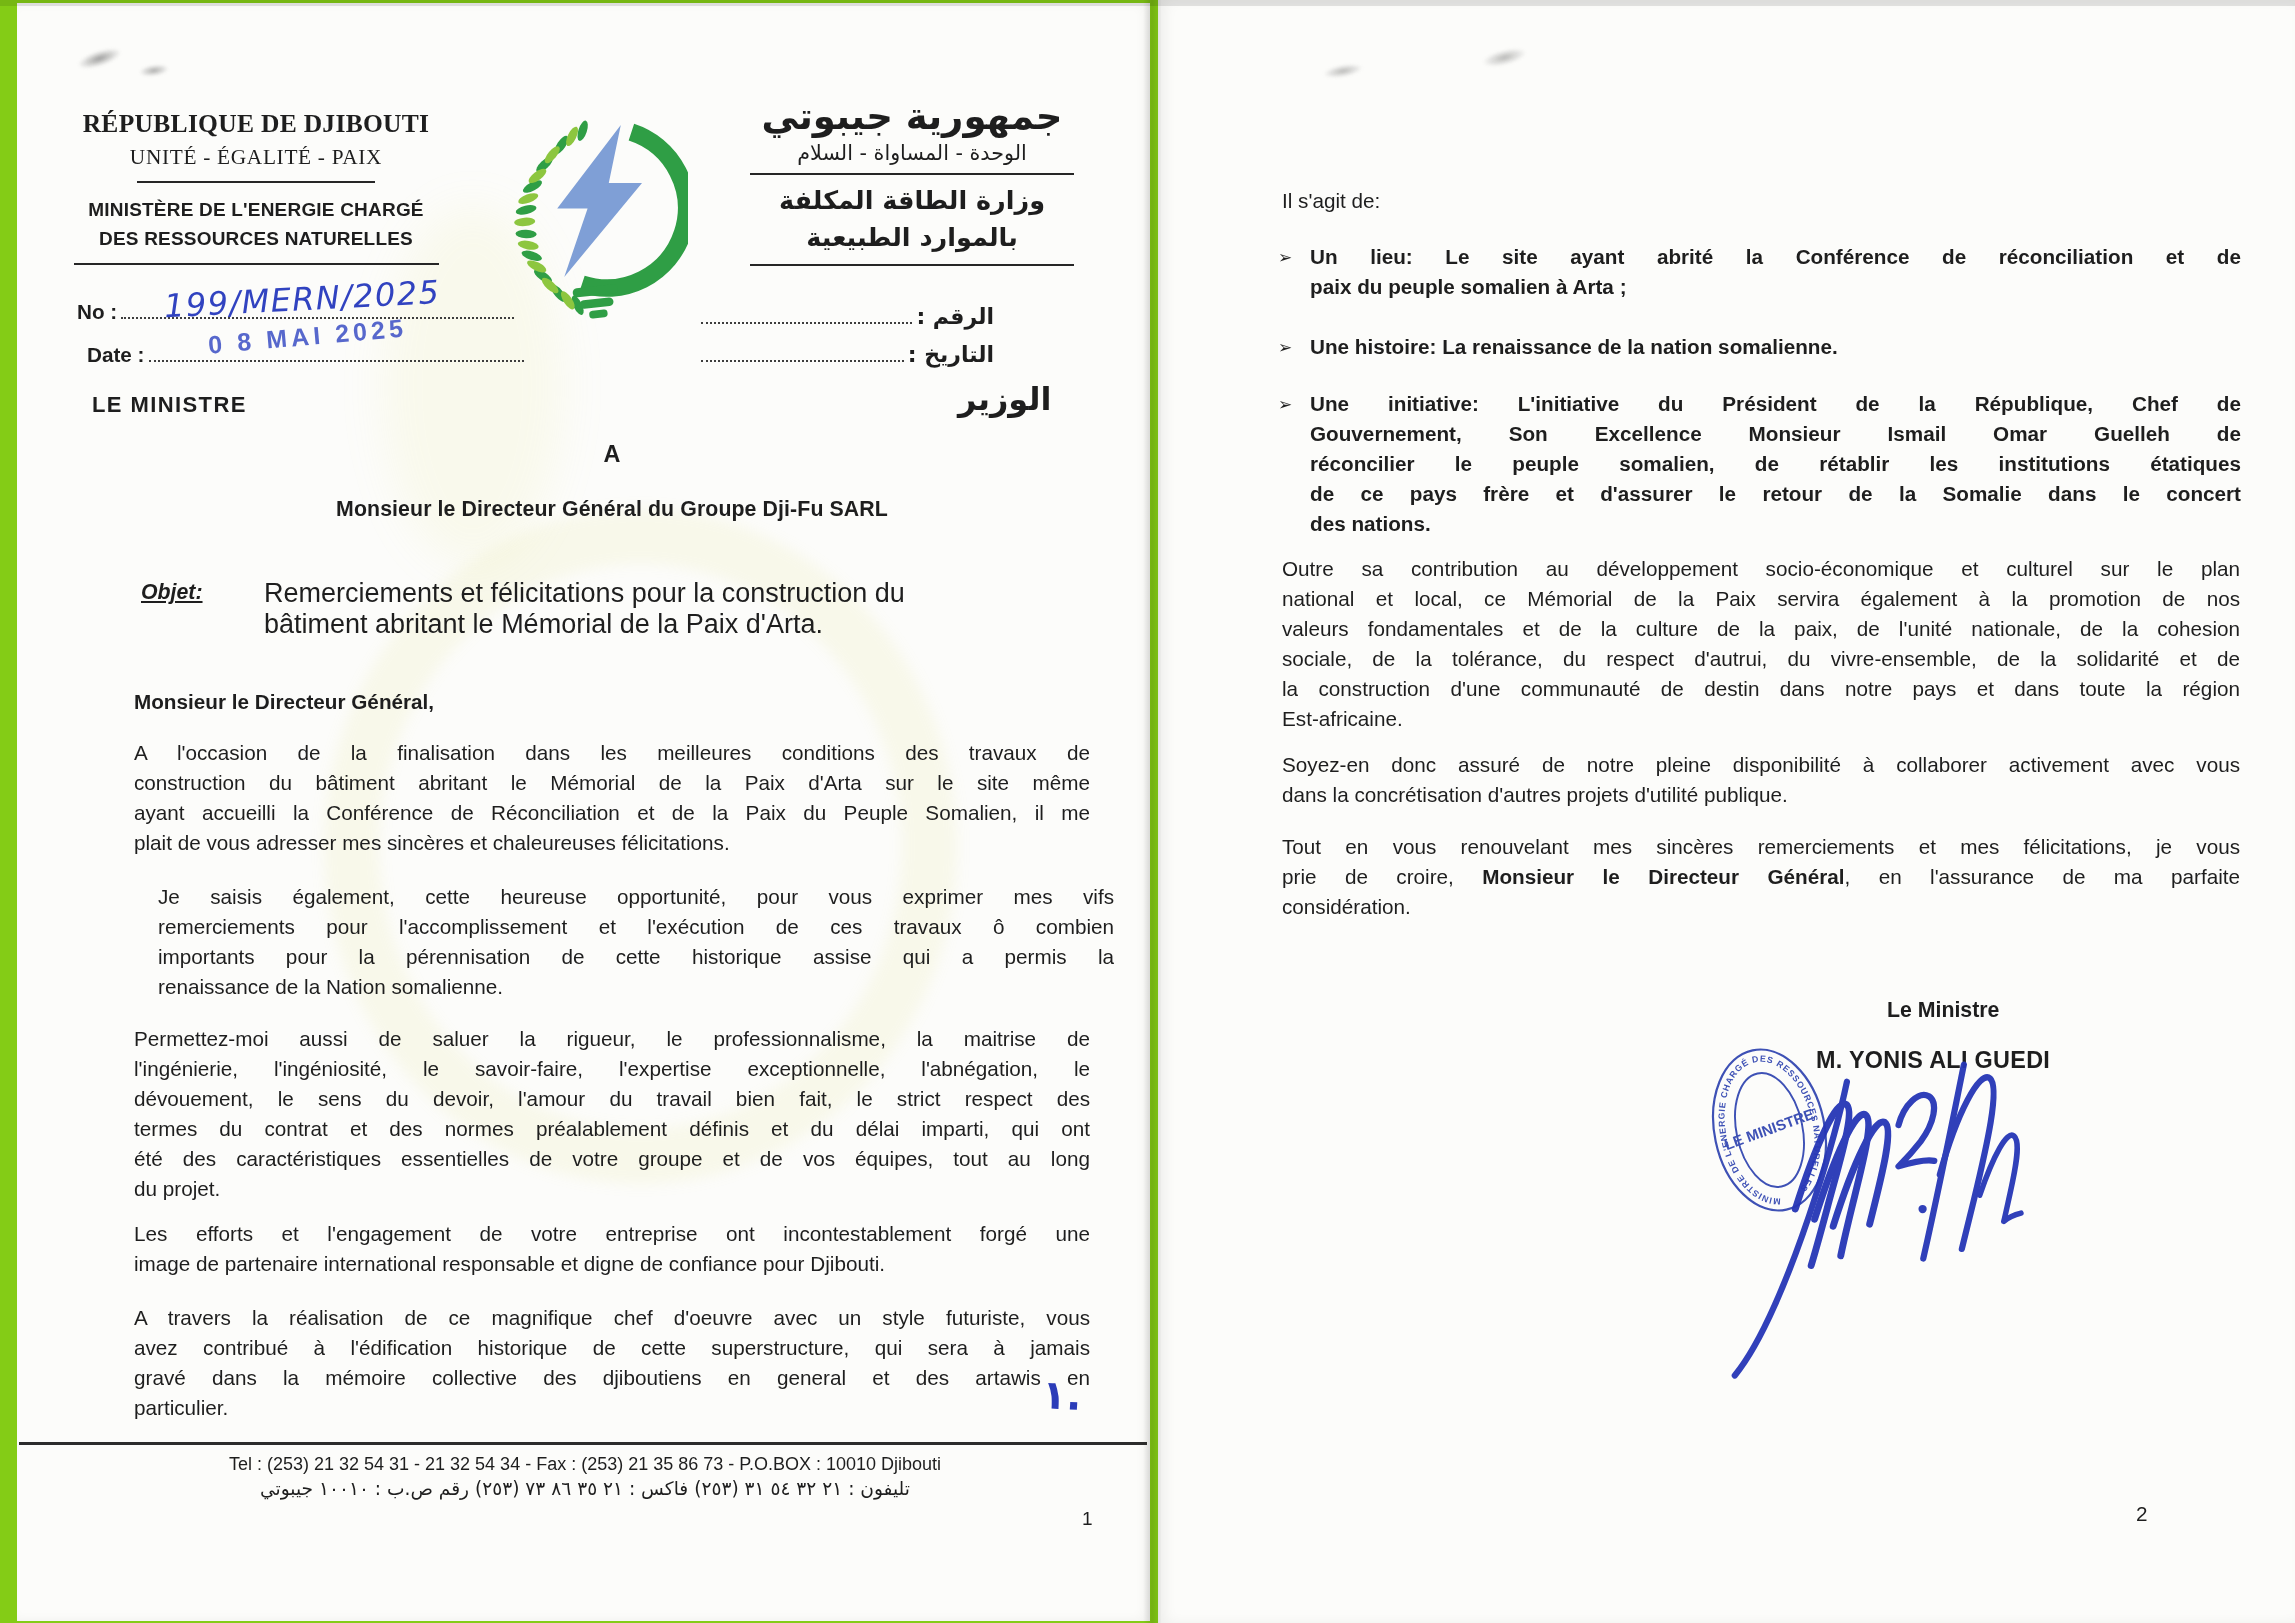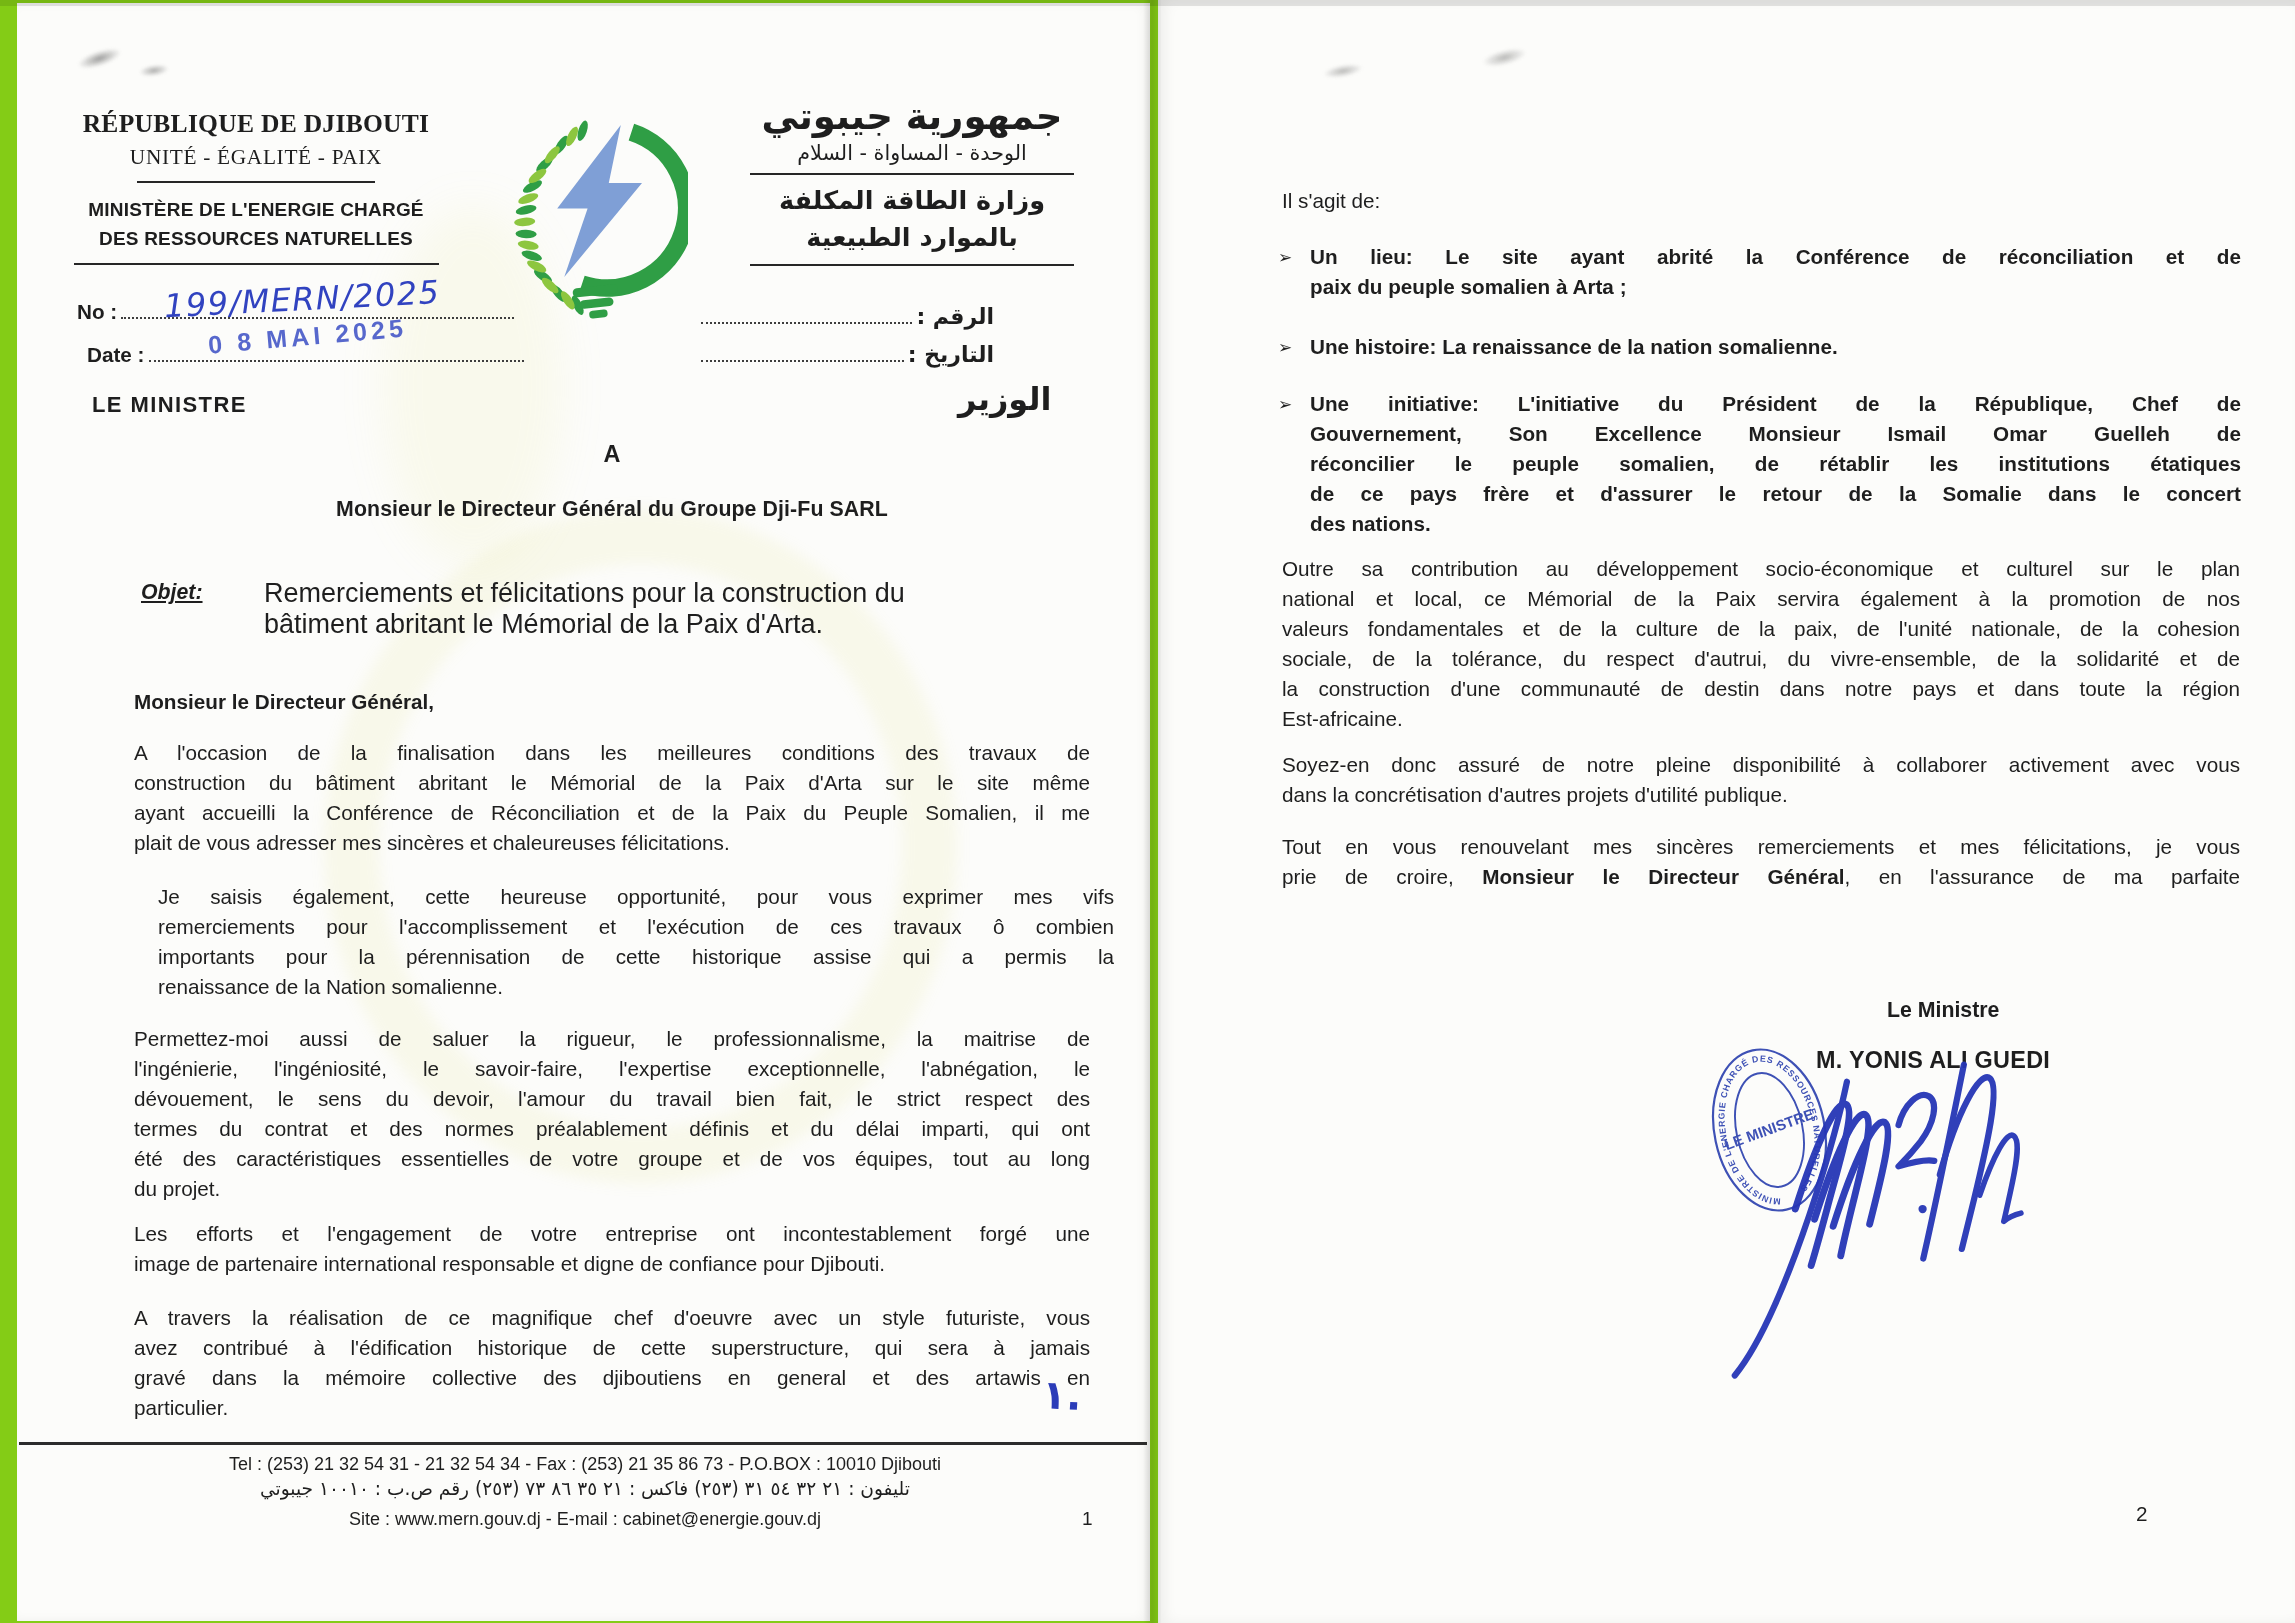--- a/index.html
+++ b/index.html
@@ -290,6 +290,7 @@
     <div class="jline">
       <span>prie de croire, </span><span class="bold">Monsieur le Directeur Général</span><span>, en l'assurance de ma parfaite</span>
     </div>
+    <div class="jline last">considération.</div>
   </div>
 
   <div class="abs" id="sig-title">Le Ministre</div>

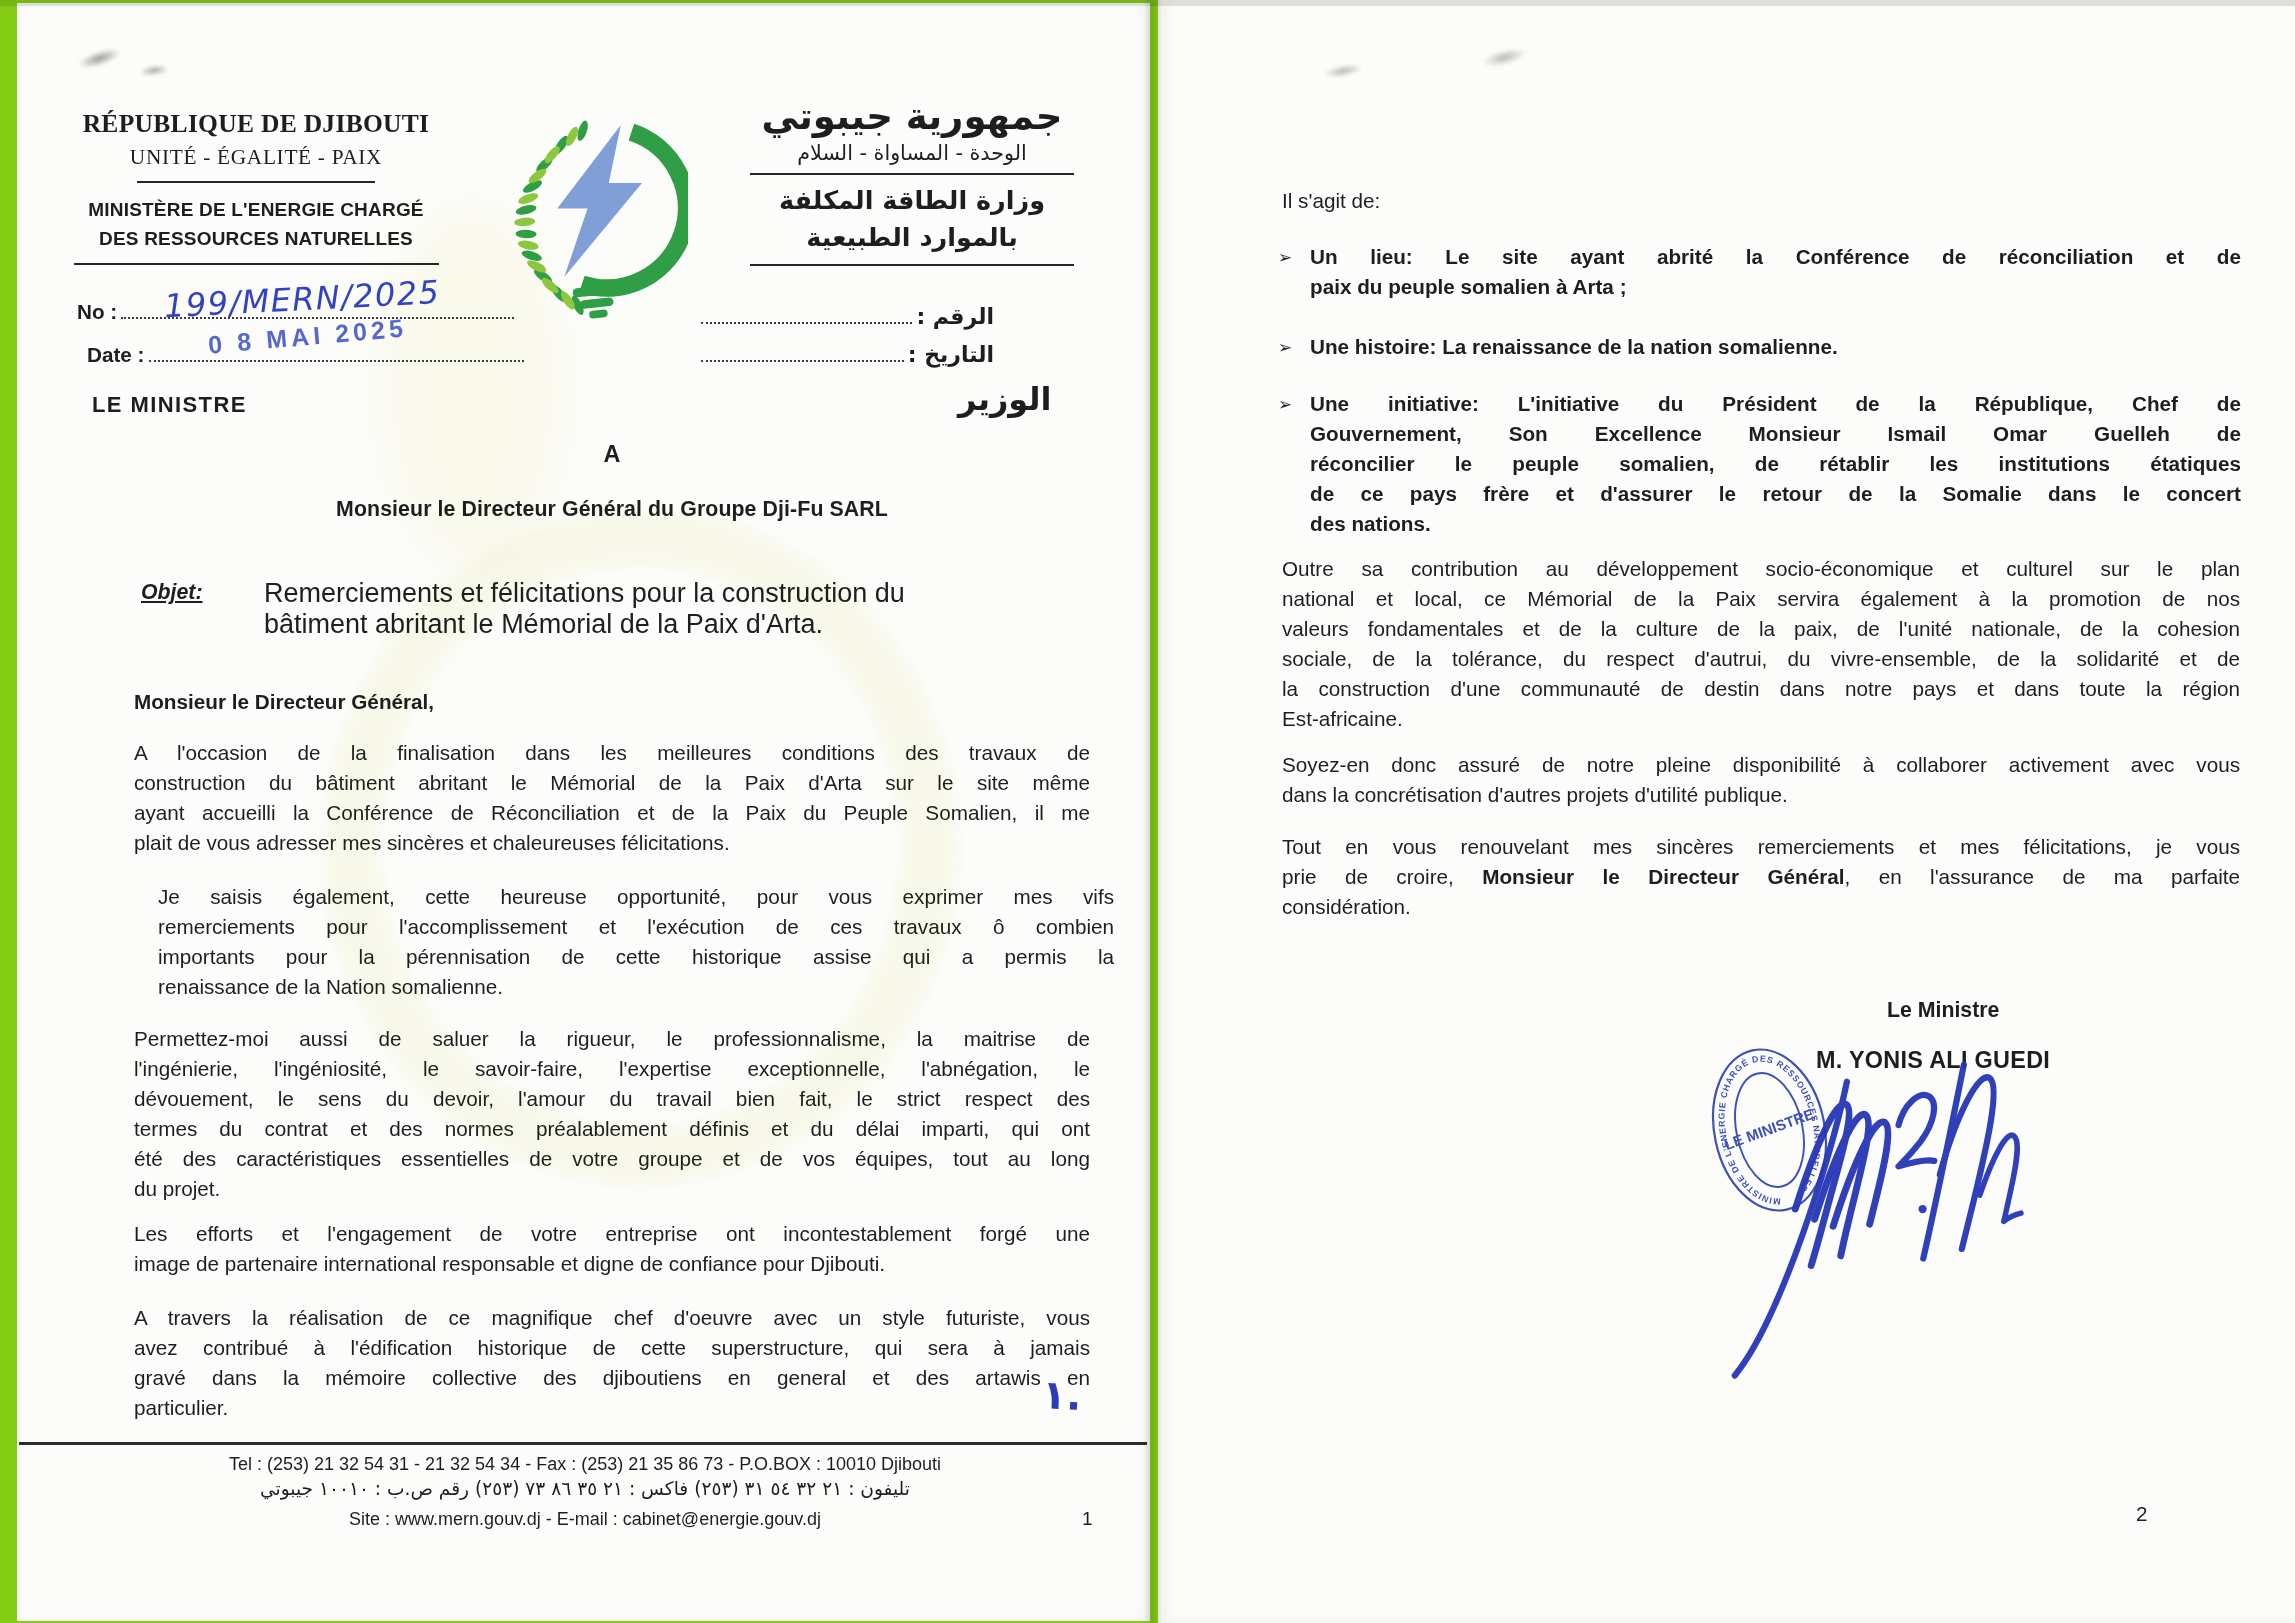--- a/index.html
+++ b/index.html
@@ -246,7 +246,6 @@
   <div class="abs" id="f-rule"></div>
   <div class="abs" id="f-tel">Tel : (253) 21 32 54 31 - 21 32 54 34 - Fax : (253) 21 35 86 73 - P.O.BOX : 10010 Djibouti</div>
   <div class="abs ar" id="f-ar">تليفون : ٢١ ٣٢ ٥٤ ٣١ (٢٥٣) فاكس : ٢١ ٣٥ ٨٦ ٧٣ (٢٥٣) رقم ص.ب : ١٠٠١٠ جيبوتي</div>
-  <div class="abs" id="f-site">Site : www.mern.gouv.dj - E-mail : cabinet@energie.gouv.dj</div>
   <div class="abs" id="f-page">1</div>
 
   <div class="abs" id="p2-intro">Il s'agit de:</div>

